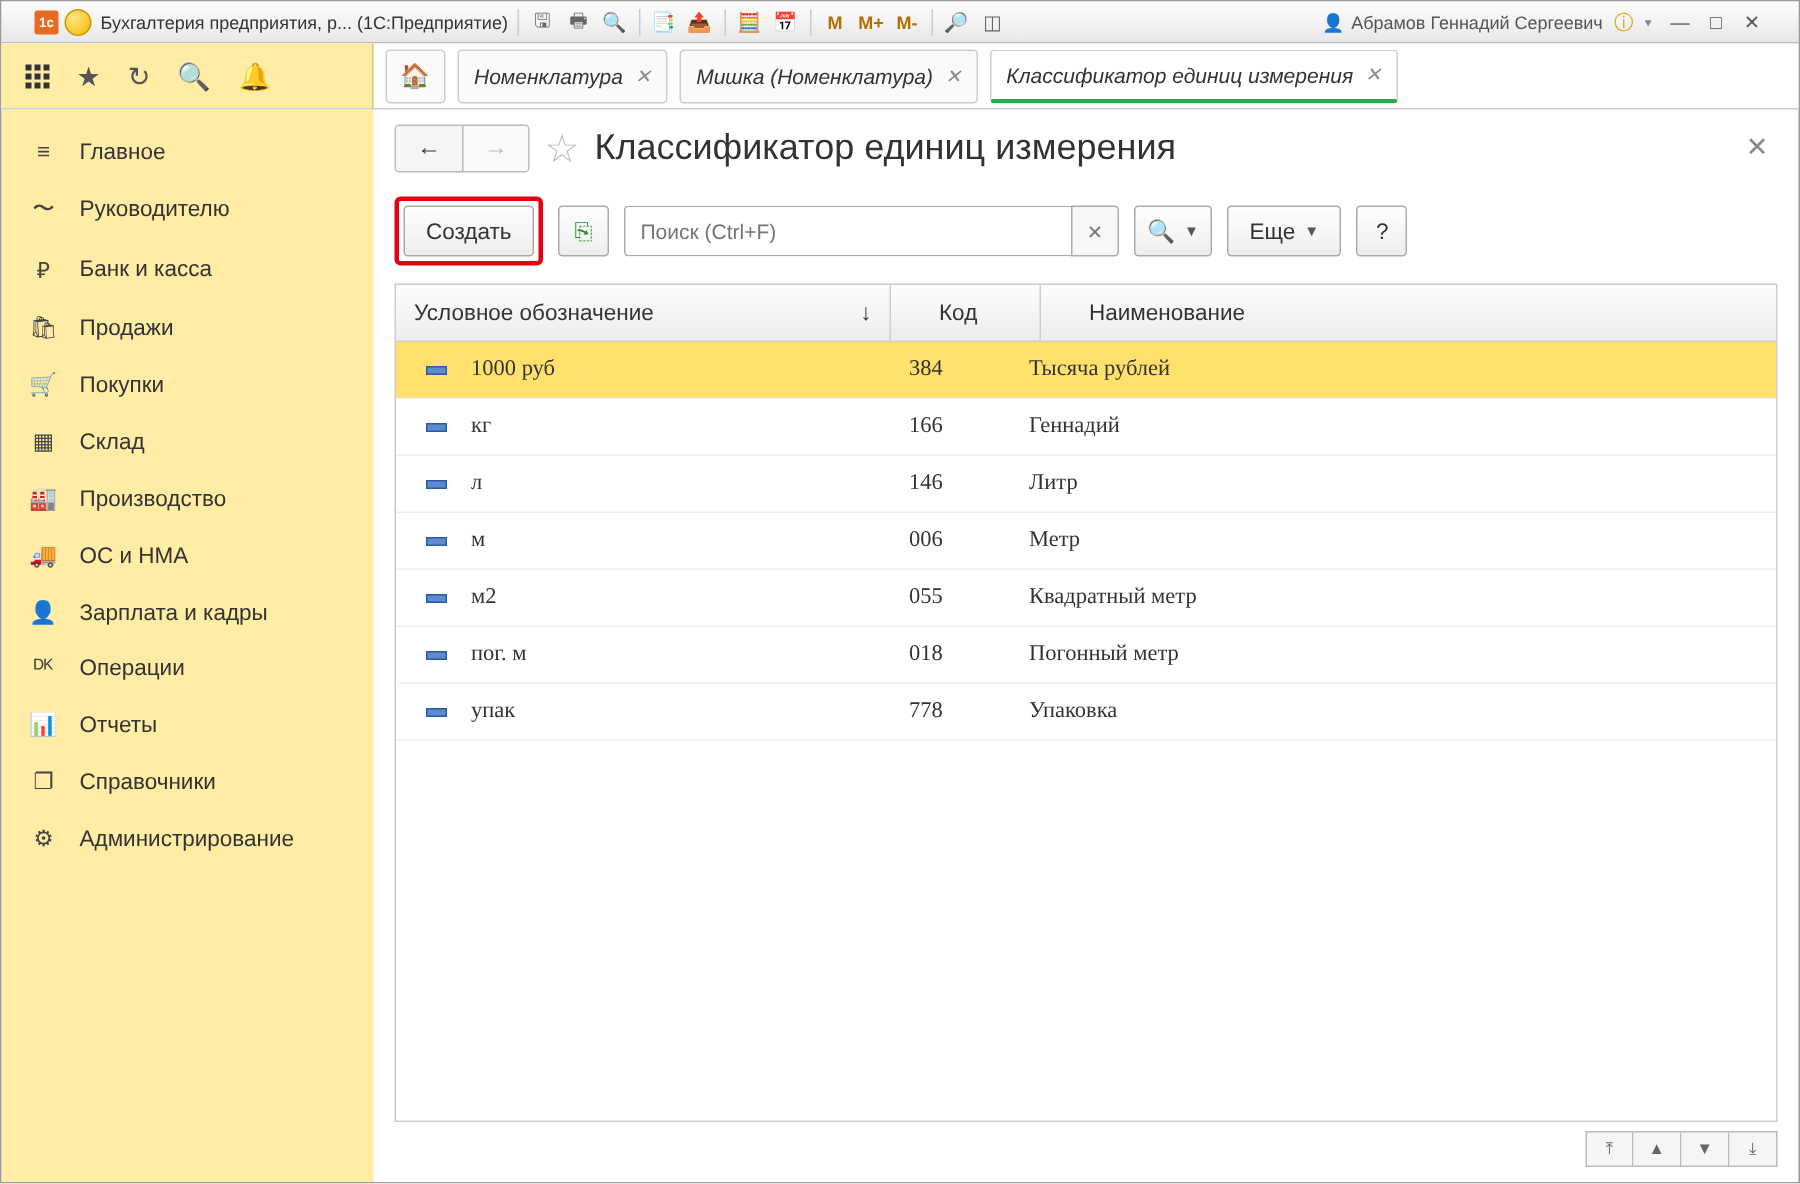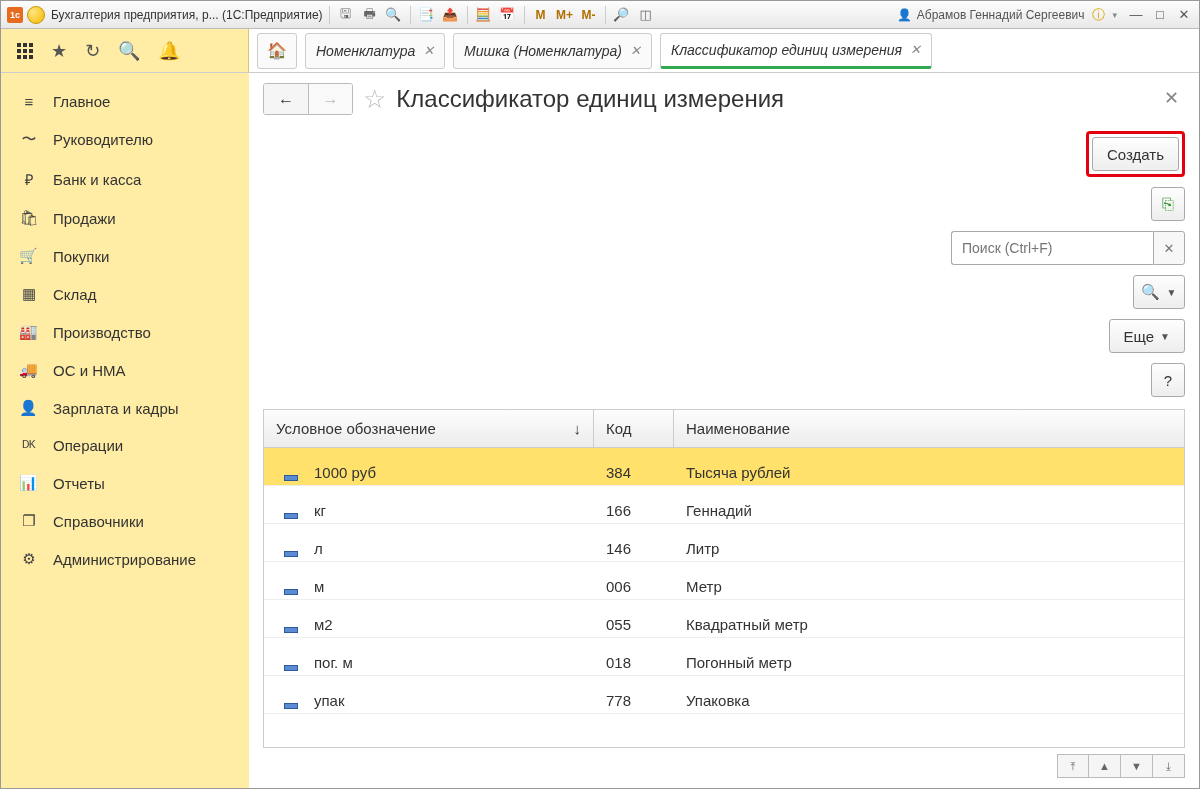--- a/index.html
+++ b/index.html
@@ -5,7 +5,7 @@
 * { box-sizing: border-box; margin: 0; padding: 0; }
 body { font-family: Arial, sans-serif; font-size: 13px; background: #fff; }
 .window { width: 1200px; height: 789px; border: 1px solid #999; display: flex; flex-direction: column; background: #fff; }
-.titlebar { height: 28px; background: linear-gradient(#fdfdfd, #e8e8e8); border-bottom: 1px solid #bbb; display: flex; align-items: center; padding: 0 6px; gap: 4px; font-size: 12px; color: #333; }
+.titlebar { height: 28px; background: linear-gradient(#fdfdfd, #e8e8e8); border-bottom: 1px solid #bbb; display: flex; align-items: center; padding: 0 22px; gap: 4px; font-size: 12px; color: #333; }
 .titlebar .logo { width: 16px; height: 16px; background: #e66a1f; border-radius: 2px; display: flex; align-items: center; justify-content: center; color: #fff; font-size: 9px; font-weight: bold; }
 .titlebar .round-btn { width: 18px; height: 18px; border-radius: 50%; background: radial-gradient(circle at 30% 30%, #ffe680, #f5b800); border: 1px solid #c89600; }
 .titlebar .title-text { margin-left: 2px; white-space: nowrap; overflow: hidden; text-overflow: ellipsis; max-width: 330px; }

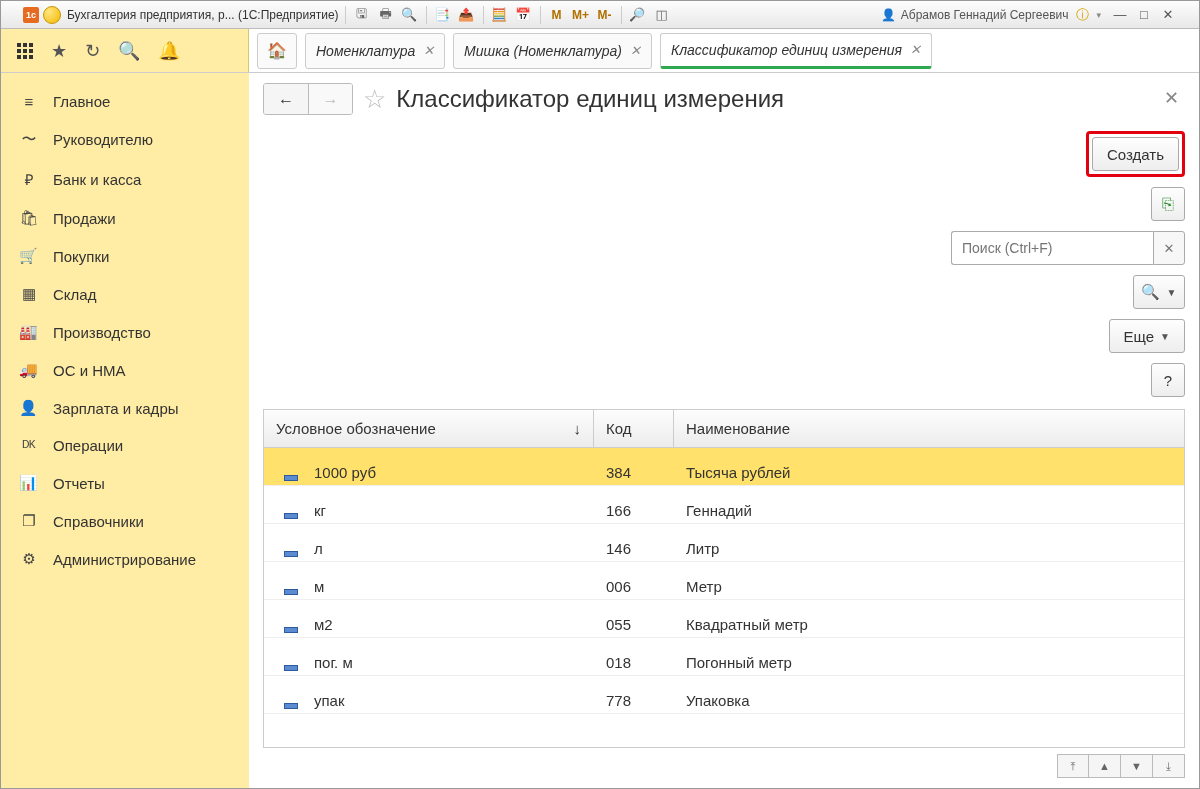--- a/index.html
+++ b/index.html
@@ -36,7 +36,7 @@
 .star-outline { font-size: 26px; color: #bbb; cursor: pointer; }
 .page-title { font-size: 24px; font-weight: normal; color: #333; }
 .close-page { position: absolute; right: 20px; top: 14px; font-size: 18px; color: #888; cursor: pointer; }
-.toolbar { display: flex; align-items: flex-end; gap: 10px; margin-bottom: 12px; flex-wrap: nowrap; flex-direction: column; }
+.toolbar { display: flex; align-items: center; gap: 10px; margin-bottom: 12px; flex-wrap: nowrap; }
 .btn { height: 34px; border: 1px solid #aaa; border-radius: 3px; background: linear-gradient(#fefefe,#eee); display: flex; align-items: center; padding: 0 14px; font-size: 15px; color: #333; cursor: pointer; }
 .btn.icon-only { padding: 0 8px; width: 34px; justify-content: center; }
 .hl-red { border: 3px solid #e3000f; border-radius: 4px; padding: 3px; display: inline-flex; }

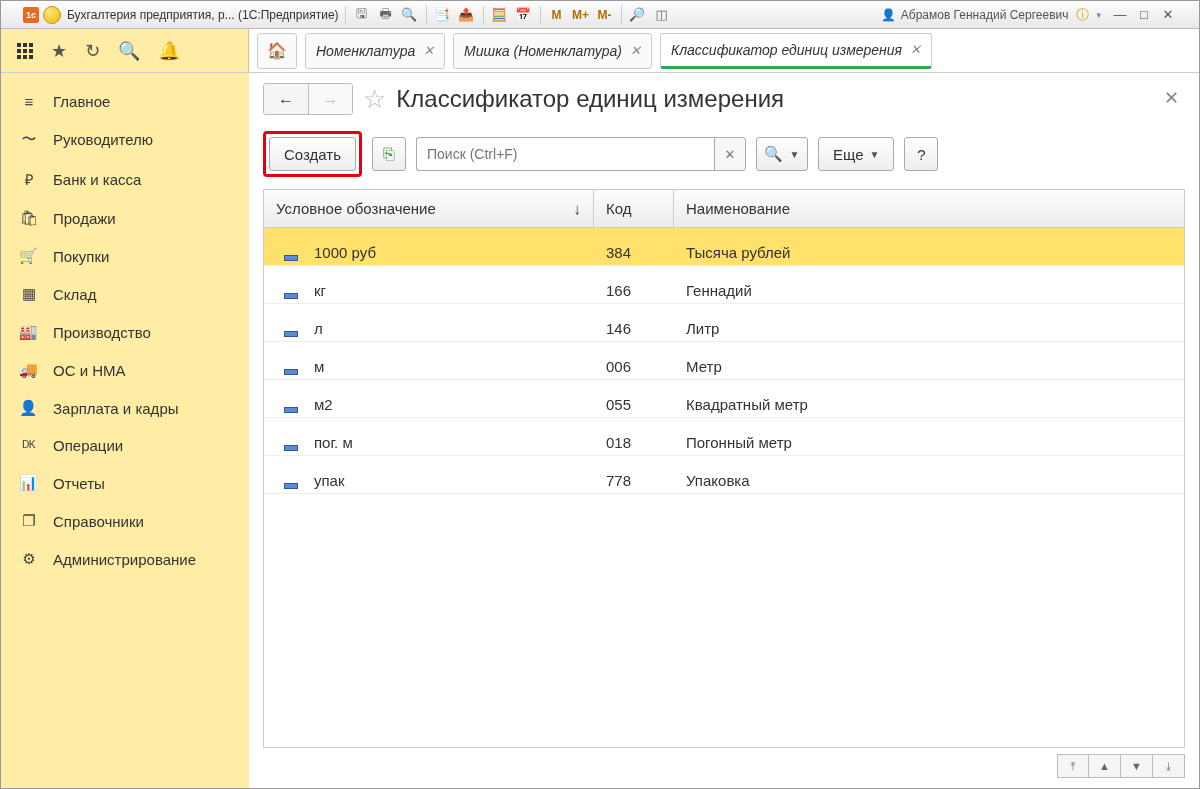--- a/index.html
+++ b/index.html
@@ -45,7 +45,7 @@
 .search-clear { width: 32px; height: 34px; border: 1px solid #aaa; border-radius: 0 3px 3px 0; background: #f7f7f7; display: flex; align-items: center; justify-content: center; color: #777; cursor: pointer; }
 .dropdown-caret { margin-left: 6px; font-size: 10px; color: #555; }
 .table-wrap { flex: 1; border: 1px solid #ccc; overflow: hidden; display: flex; flex-direction: column; }
-.thead { display: flex; background: linear-gradient(#fdfdfd,#ececec); border-bottom: 1px solid #ccc; height: 38px; align-items: center; font-size: 15px; color: #333; }
+.thead { display: flex; background: linear-gradient(#fdfdfd,#ececec); border-bottom: 1px solid #ccc; height: 38px; align-items: center; font-size: 15px; color: #333; gap: 20px; }
 .th { padding: 0 12px; border-right: 1px solid #ccc; height: 100%; display: flex; align-items: center; }
 .th1 { width: 330px; justify-content: space-between; }
 .th2 { width: 80px; }

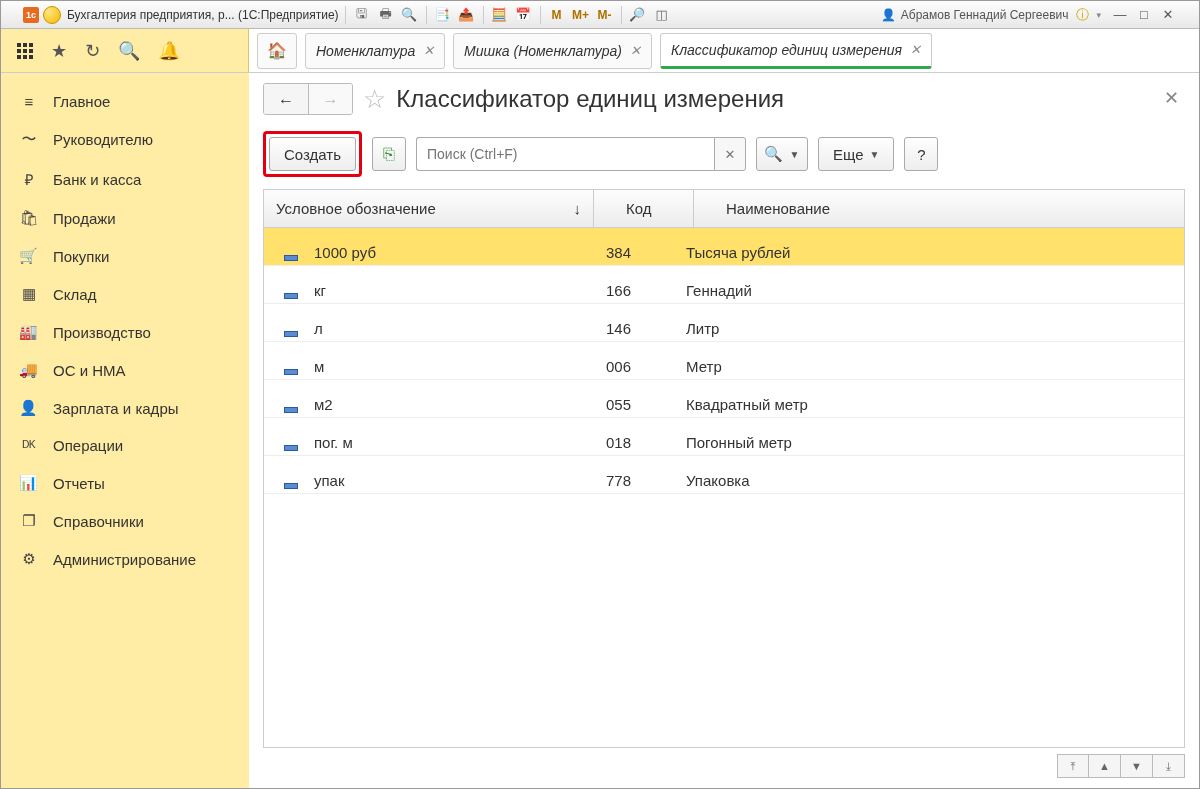--- a/index.html
+++ b/index.html
@@ -53,7 +53,7 @@
 .tbody { flex: 1; overflow-y: auto; background: #fff; }
 .trow { display: flex; height: 38px; align-items: center; border-bottom: 1px solid #eee; font-size: 15px; color: #333; }
 .trow.selected { background: #ffe16b; }
-.td { padding: 4px 12px; display: flex; align-items: flex-end; height: 100%; }
+.td { padding: 18px 12px; display: flex; align-items: center; height: 100%; font-family: Liberation Serif, serif; }
 .td1 { width: 330px; gap: 16px; }
 .td2 { width: 80px; }
 .td3 { flex: 1; }

